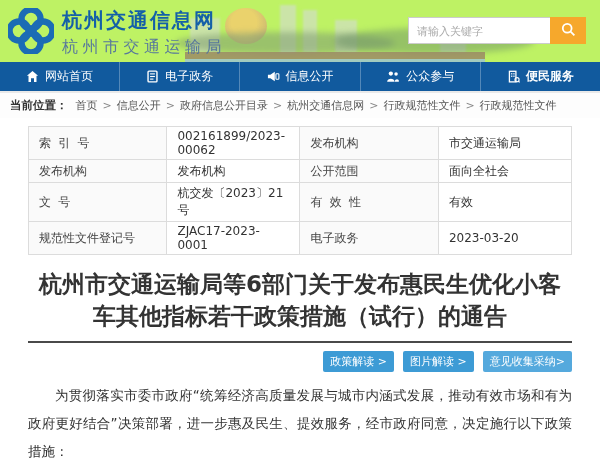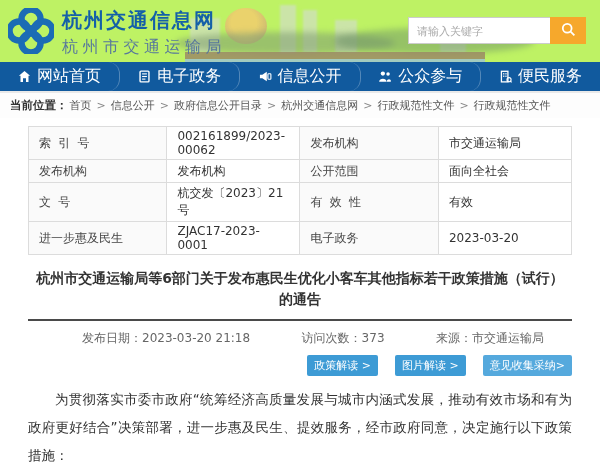--- a/index.html
+++ b/index.html
@@ -28,7 +28,7 @@
 
   
   .nav { display:flex; height:29px; background:#115a9e; }
-  .nav-item { flex:1; display:flex; align-items:center; justify-content:center; gap:6px; color:#fff; font-size:16px; border-right:1px solid rgba(255,255,255,.28); cursor:pointer;border-radius:12px; }
+  .nav-item { flex:1; display:flex; align-items:center; justify-content:center; gap:6px; color:#fff; font-size:12px; border-right:1px solid rgba(255,255,255,.28); cursor:pointer; }
   .nav-item:last-child { border-right:none; }
   .nav-item svg { display:block; }
 

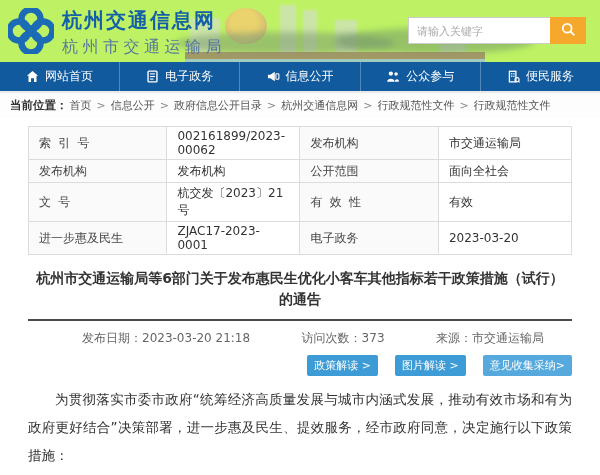--- a/index.html
+++ b/index.html
@@ -29,7 +29,7 @@
   
   .nav { display:flex; height:29px; background:#115a9e; }
   .nav-item { flex:1; display:flex; align-items:center; justify-content:center; gap:6px; color:#fff; font-size:12px; border-right:1px solid rgba(255,255,255,.28); cursor:pointer; }
-  .nav-item:last-child { border-right:none; }
+  .nav-item:last-child { border-right:none;font-weight:bold; }
   .nav-item svg { display:block; }
 
   

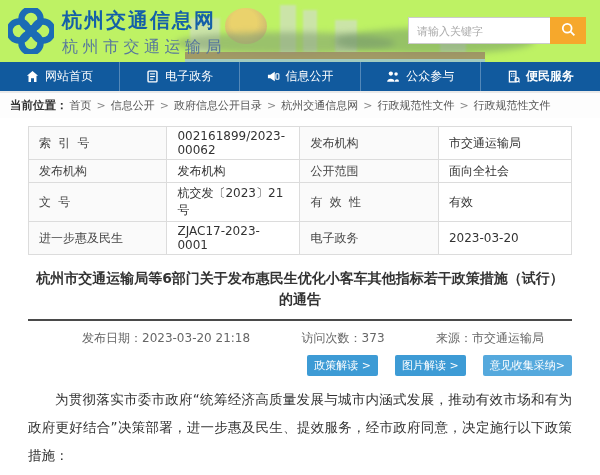--- a/index.html
+++ b/index.html
@@ -34,7 +34,7 @@
 
   
   .crumbbar { height:27px; display:flex; align-items:center; padding:0 10px; border-top:2px solid #e9e9e9; font-size:11px; color:#555; background:#fdfdfd; }
-  .crumbbar .loc { color:#333; font-weight:bold; margin-right:2px; font-size:11.5px; }
+  .crumbbar .loc { color:#333; font-weight:bold; margin-right:8px; font-size:11.5px; }
   .crumbbar a { color:#555; text-decoration:none; cursor:pointer; }
   .crumbbar .sep { margin:0 5px; color:#888; }
 

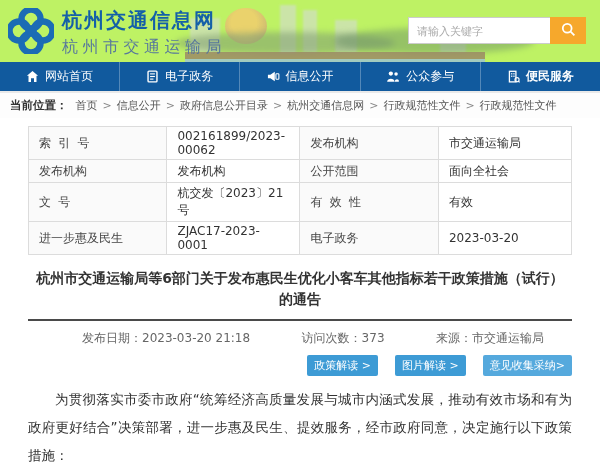--- a/index.html
+++ b/index.html
@@ -198,7 +198,7 @@
       <td class="val">有效</td>
     </tr>
     <tr>
-      <td class="lbl">进一步惠及民生</td>
+      <td class="lbl">规范性文件登记号</td>
       <td class="val">ZJAC17-2023-0001</td>
       <td class="lbl">电子政务</td>
       <td class="val">2023-03-20</td>

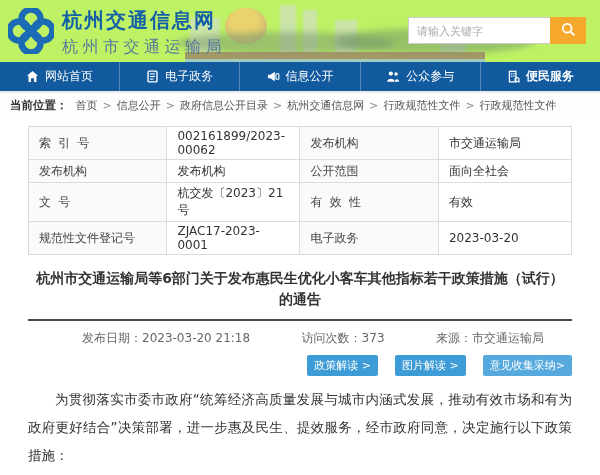--- a/index.html
+++ b/index.html
@@ -45,7 +45,7 @@
   table.meta td.lbl { width:25.5%; background:#fafafa;font-family:Liberation Mono, monospace; }
   table.meta td.val { width:24.5%; color:#333; }
 
-  h1.doc-title { margin-top:13px; font-size:14px; font-weight:bold; color:#333; text-align:center; line-height:21px; padding:0 6px; }
+  h1.doc-title { margin-top:13px; font-size:23px; font-weight:bold; color:#333; text-align:center; line-height:32px; padding:0 6px; }
   .title-rule { border:none; border-top:2px solid #4a4a4a; margin-top:9px; }
 
   .meta-line { display:flex; justify-content:space-between; padding:9px 28px 0 54px; font-size:12px; color:#666; }

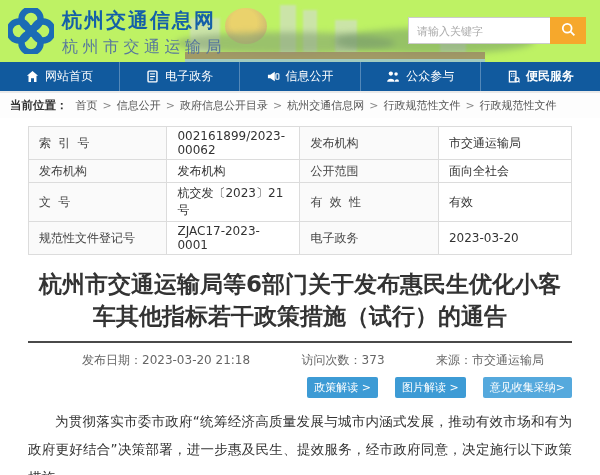--- a/index.html
+++ b/index.html
@@ -209,11 +209,6 @@
   <h1 class="doc-title">杭州市交通运输局等6部门关于发布惠民生优化小客车其他指标若干政策措施（试行）的通告</h1>
   <hr class="title-rule">
 
-  <div class="meta-line">
-    <span>发布日期：2023-03-20 21:18</span>
-    <span>访问次数：373</span>
-    <span>来源：市交通运输局</span>
-  </div>
 
   <div class="btn-row">
     <span class="abtn">政策解读 &gt;</span>

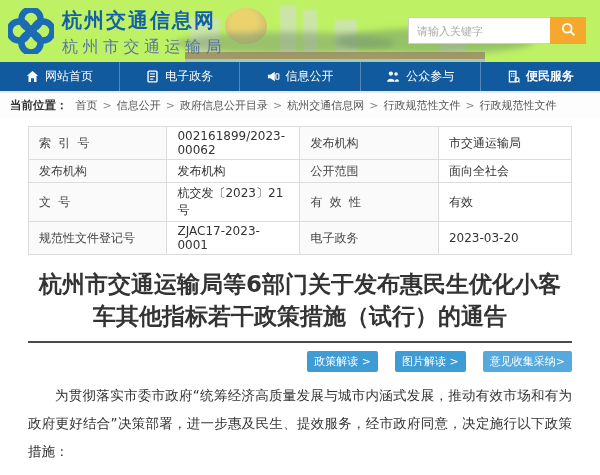--- a/index.html
+++ b/index.html
@@ -50,7 +50,7 @@
 
   .meta-line { display:flex; justify-content:space-between; padding:9px 28px 0 54px; font-size:12px; color:#666; }
   .btn-row { text-align:right; margin-top:7px; }
-  .btn-row .abtn { display:inline-block; background:#3d9bd5; color:#fff; font-size:11px; padding:3px 7px; margin-left:12px; border-radius:2px; cursor:pointer; }
+  .btn-row .abtn { display:inline-block; background:#3d9bd5; color:#fff; font-size:11px; padding:3px 7px; margin-left:4px; border-radius:2px; cursor:pointer; }
   .btn-row .abtn.light { background:#55a9dd; }
 
   .body-text { margin-top:9px; }

